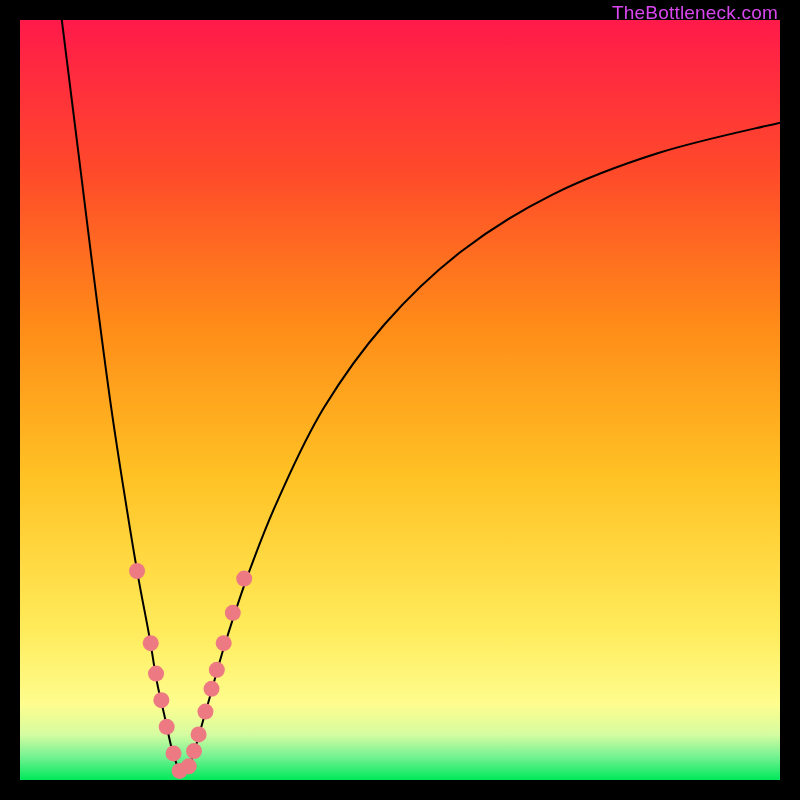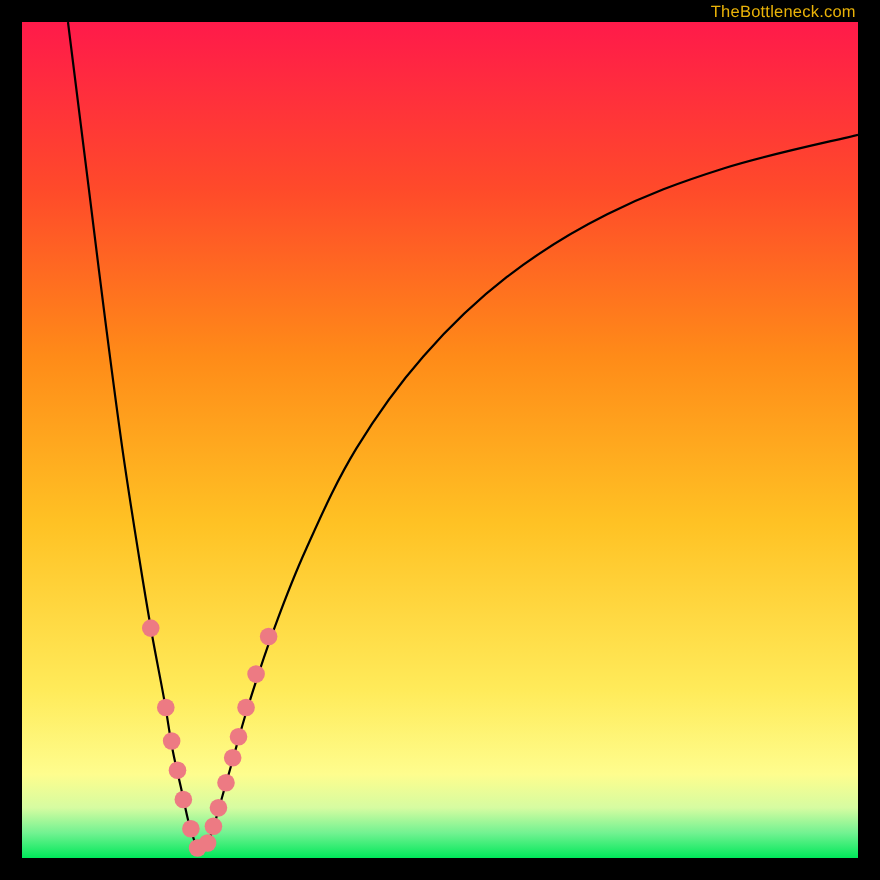--- a/index.html
+++ b/index.html
@@ -31,8 +31,8 @@
     position: absolute;
     top: 2px;
     right: 22px;
-    color: #eab308;
-    font-size: 15px;
+    color: #d946ef;
+    font-size: 19px;
     font-weight: 500;
     letter-spacing: 0.2px;
   }

